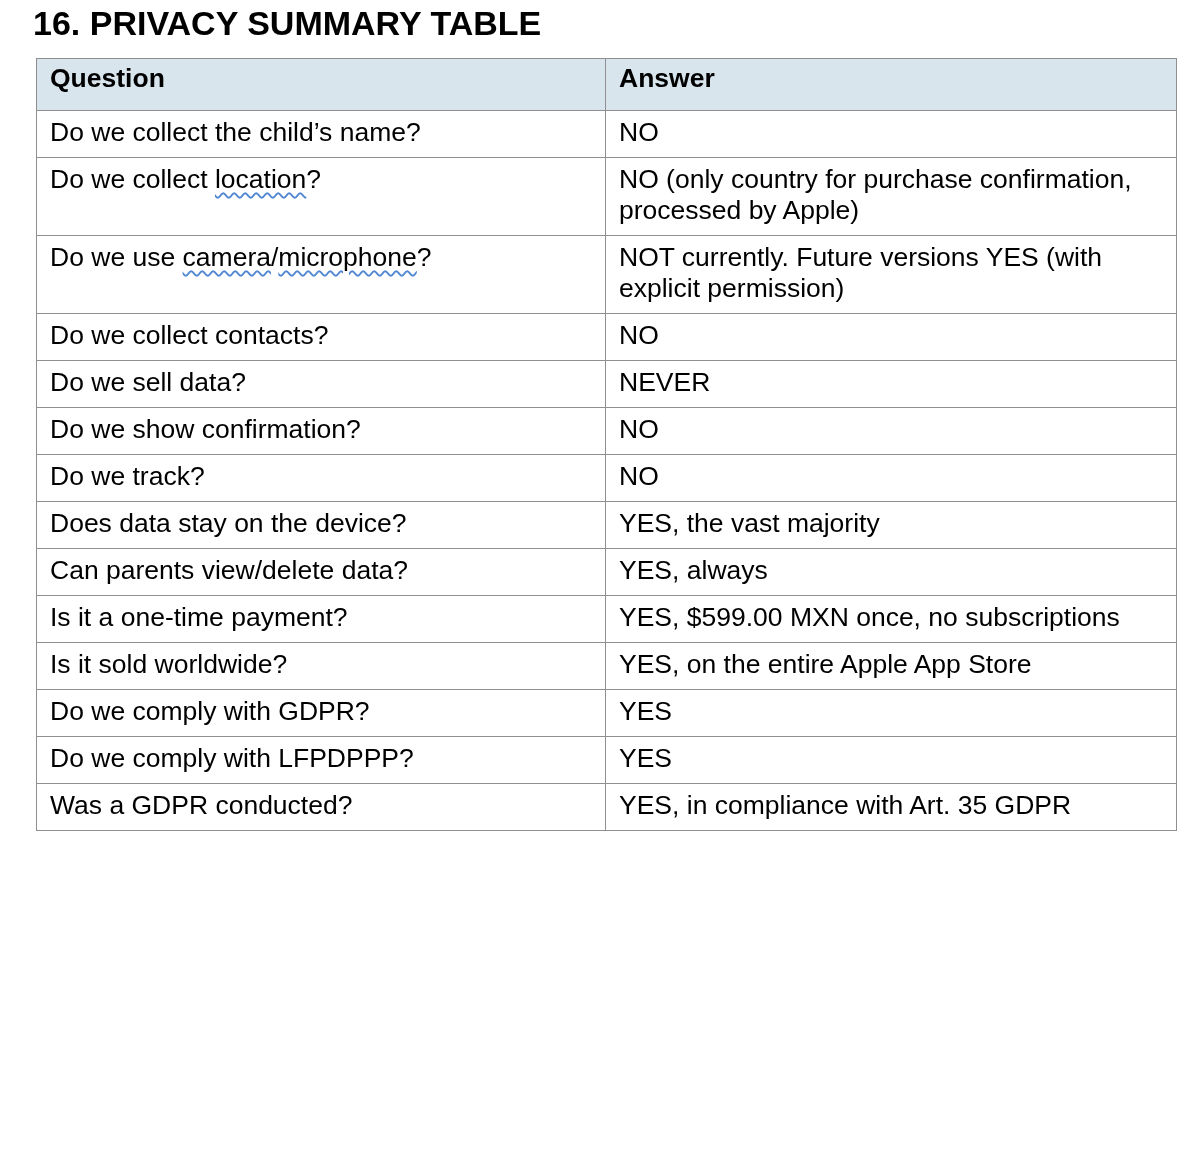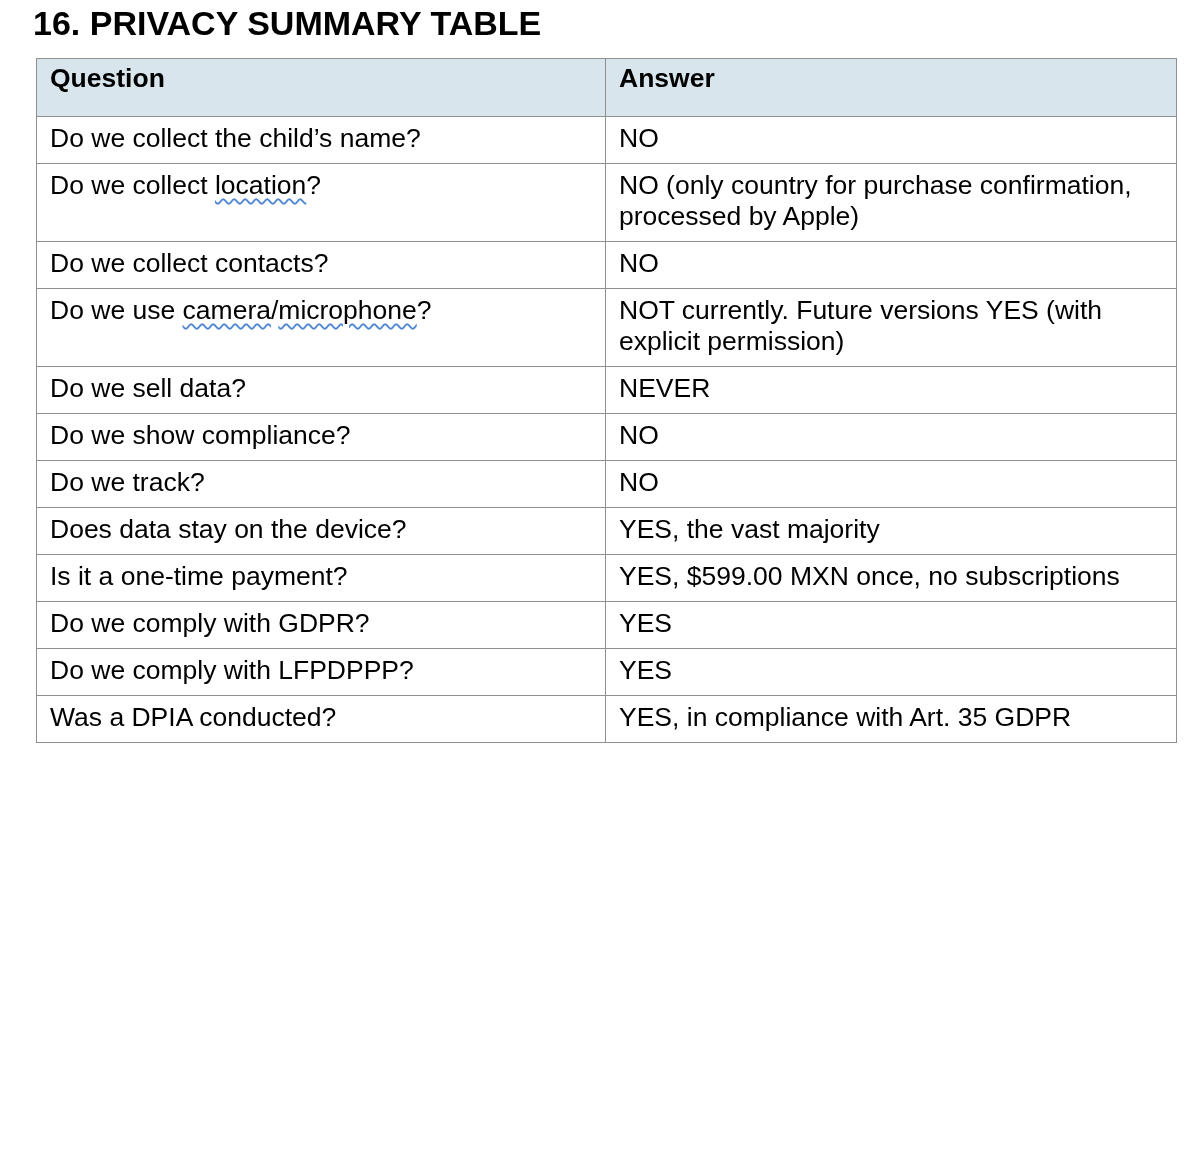--- a/index.html
+++ b/index.html
@@ -54,7 +54,7 @@
     height:48px;
     vertical-align:middle;
     padding-top:4px;
-    padding-bottom:22px;
+    padding-bottom:16px;
   }
   .privacy-table tbody td{
     height:47px;

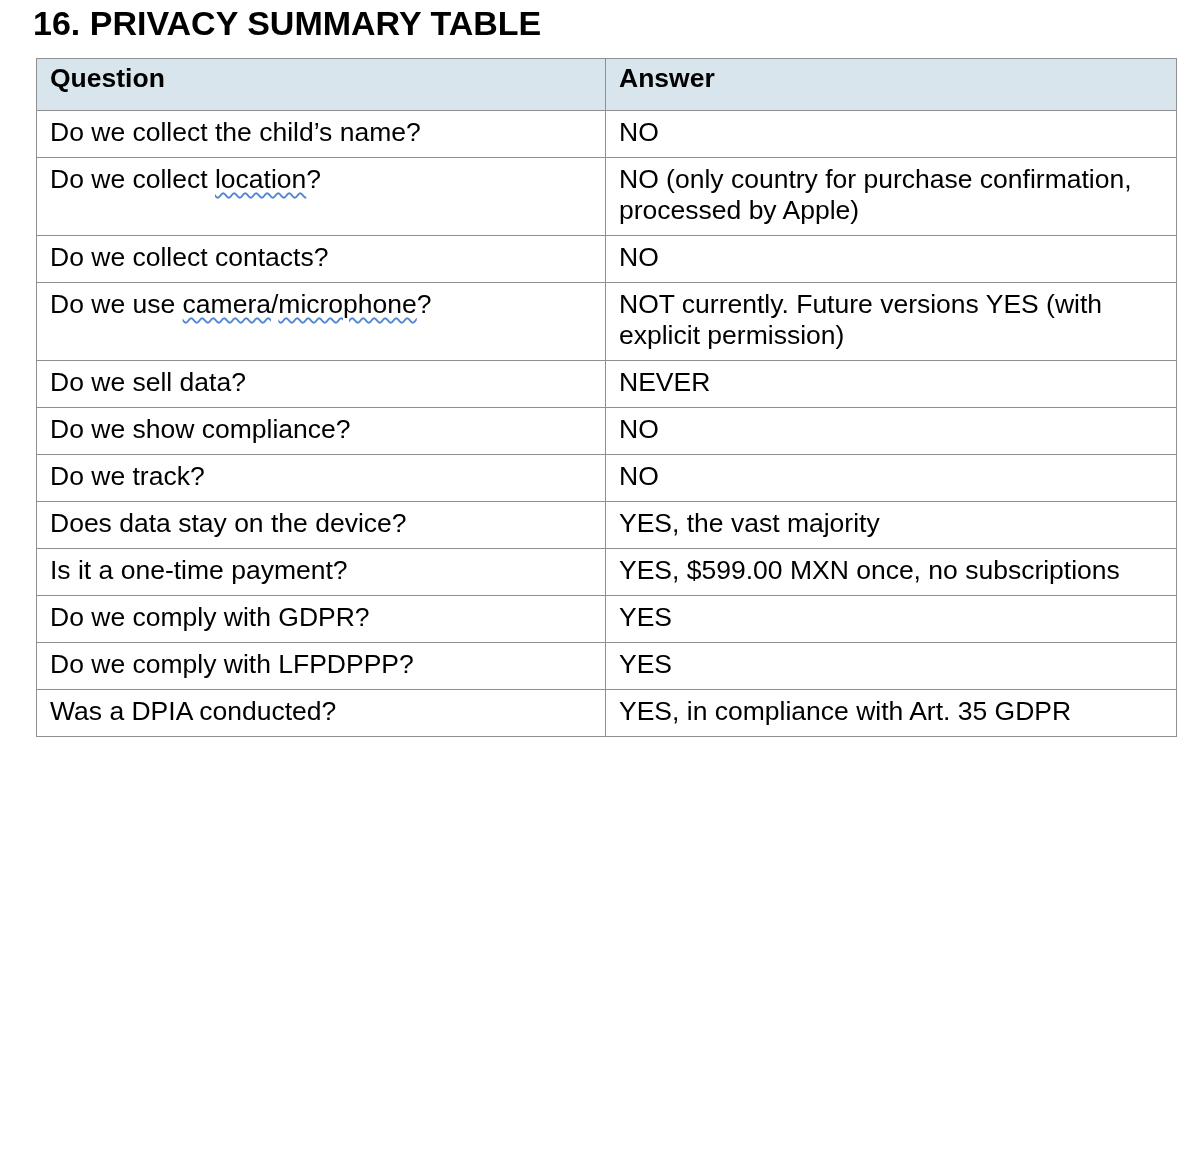--- a/index.html
+++ b/index.html
@@ -96,12 +96,12 @@
           <td>NO (only country for purchase confirmation, processed by Apple)</td>
         </tr>
         <tr>
+          <td>Do we use <span class="squiggle">camera</span>/<span class="squiggle">microphone</span>?</td>
+          <td>NOT currently. Future versions YES (with explicit permission)</td>
+        </tr>
+        <tr>
           <td>Do we collect contacts?</td>
           <td>NO</td>
-        </tr>
-        <tr>
-          <td>Do we use <span class="squiggle">camera</span>/<span class="squiggle">microphone</span>?</td>
-          <td>NOT currently. Future versions YES (with explicit permission)</td>
         </tr>
         <tr>
           <td>Do we sell data?</td>

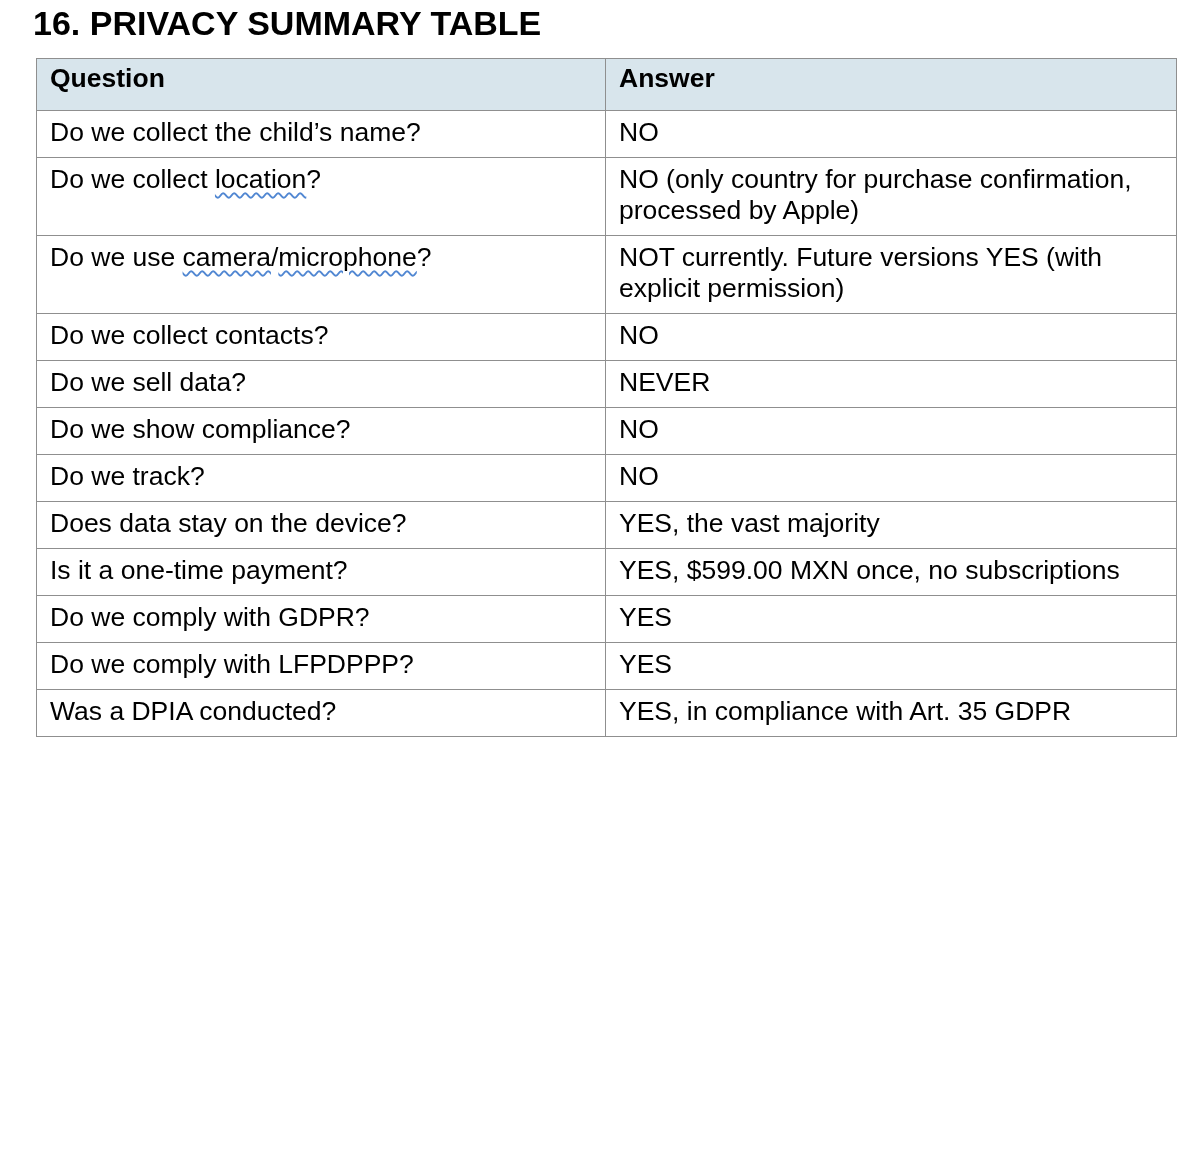--- a/index.html
+++ b/index.html
@@ -108,7 +108,7 @@
           <td>NEVER</td>
         </tr>
         <tr>
-          <td>Do we show compliance?</td>
+          <td>Do we show confirmation?</td>
           <td>NO</td>
         </tr>
         <tr>

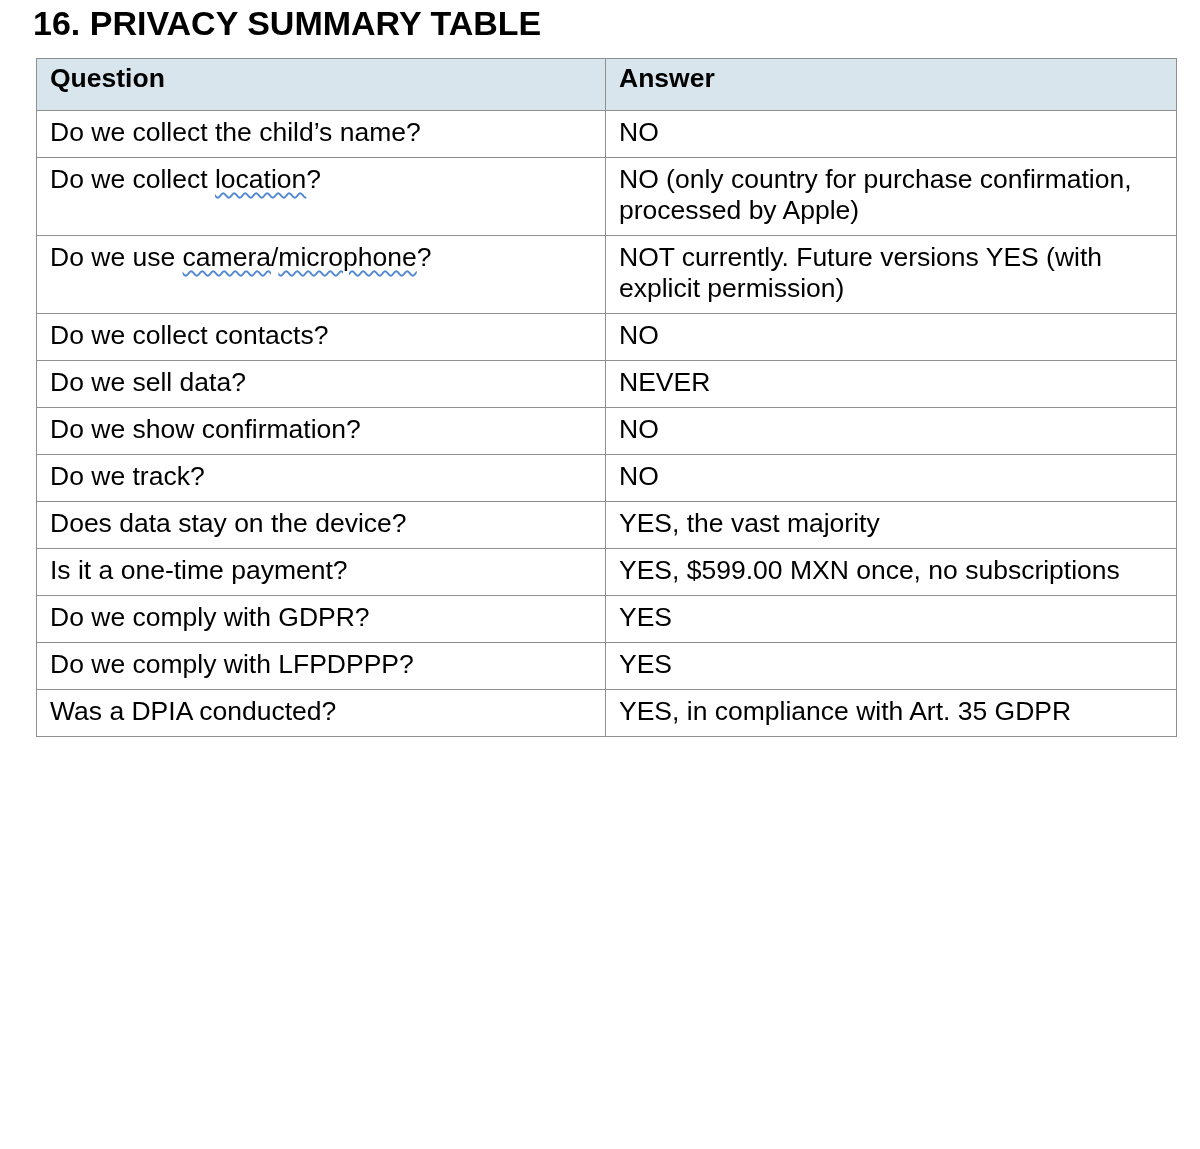--- a/index.html
+++ b/index.html
@@ -120,6 +120,10 @@
           <td>YES, the vast majority</td>
         </tr>
         <tr>
+          <td>Can parents view/delete data?</td>
+          <td>YES, always</td>
+        </tr>
+        <tr>
           <td>Is it a one-time payment?</td>
           <td>YES, $599.00 MXN once, no subscriptions</td>
         </tr>

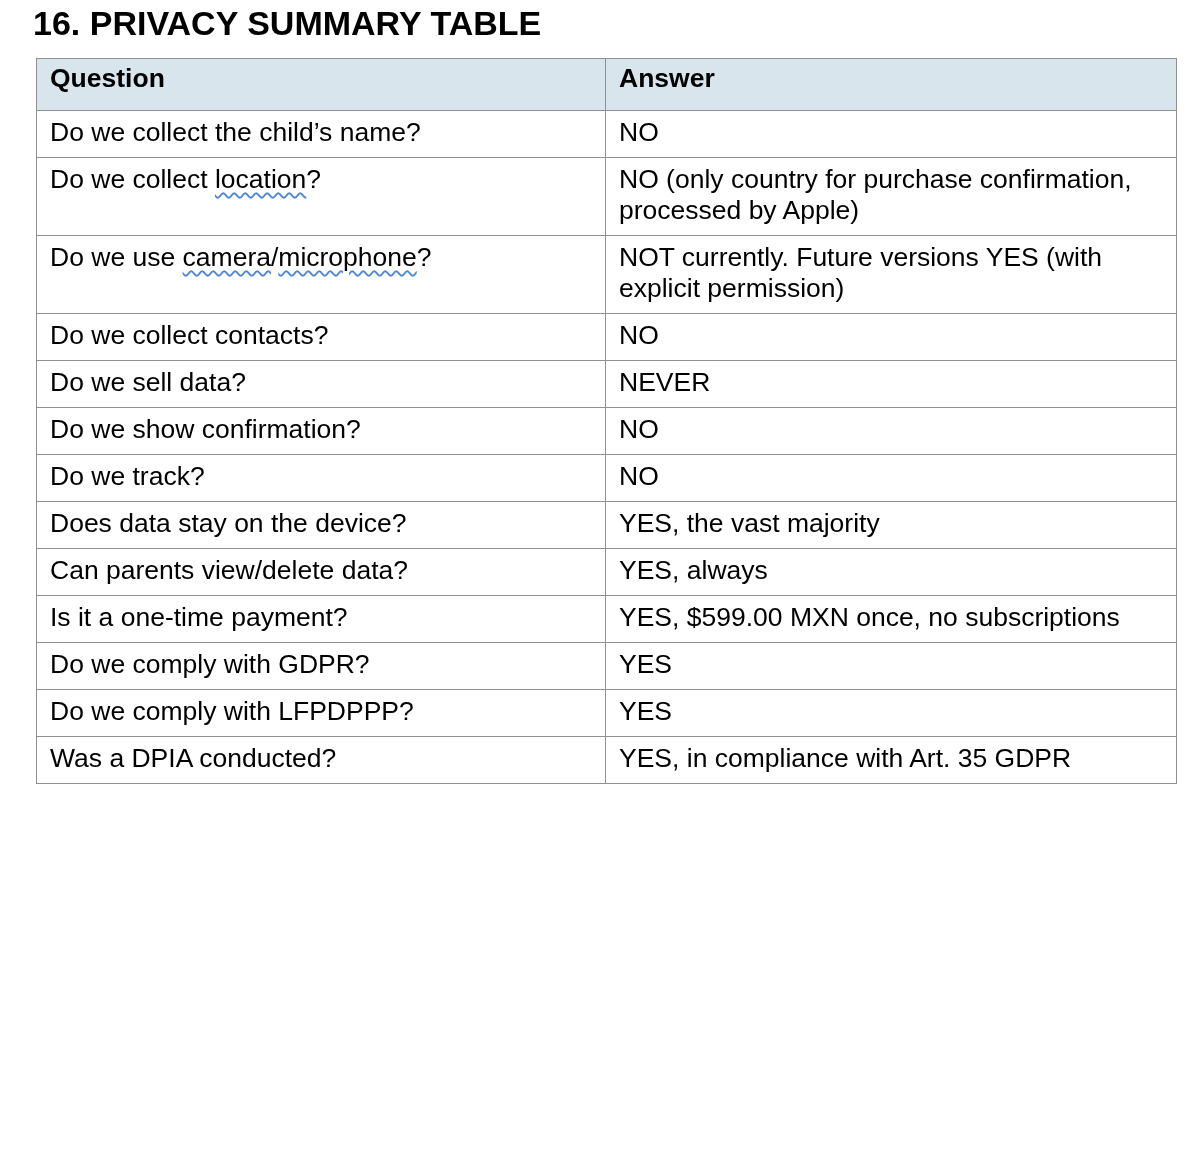--- a/index.html
+++ b/index.html
@@ -128,6 +128,10 @@
           <td>YES, $599.00 MXN once, no subscriptions</td>
         </tr>
         <tr>
+          <td>Is it sold worldwide?</td>
+          <td>YES, on the entire Apple App Store</td>
+        </tr>
+        <tr>
           <td>Do we comply with GDPR?</td>
           <td>YES</td>
         </tr>

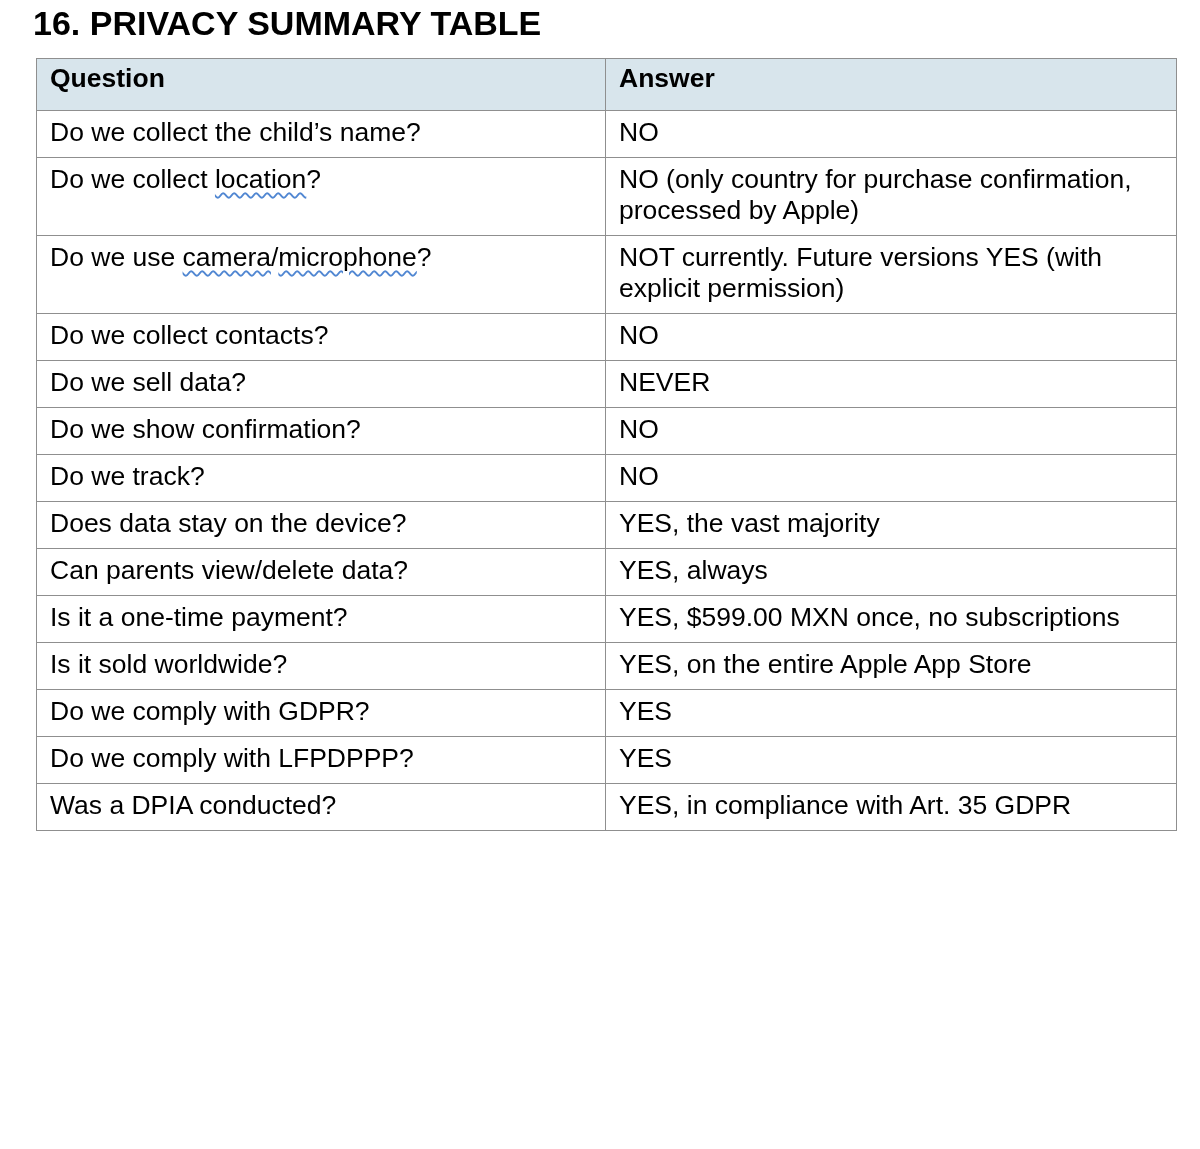--- a/index.html
+++ b/index.html
@@ -140,7 +140,7 @@
           <td>YES</td>
         </tr>
         <tr>
-          <td>Was a DPIA conducted?</td>
+          <td>Was a GDPR conducted?</td>
           <td>YES, in compliance with Art. 35 GDPR</td>
         </tr>
       </tbody>

